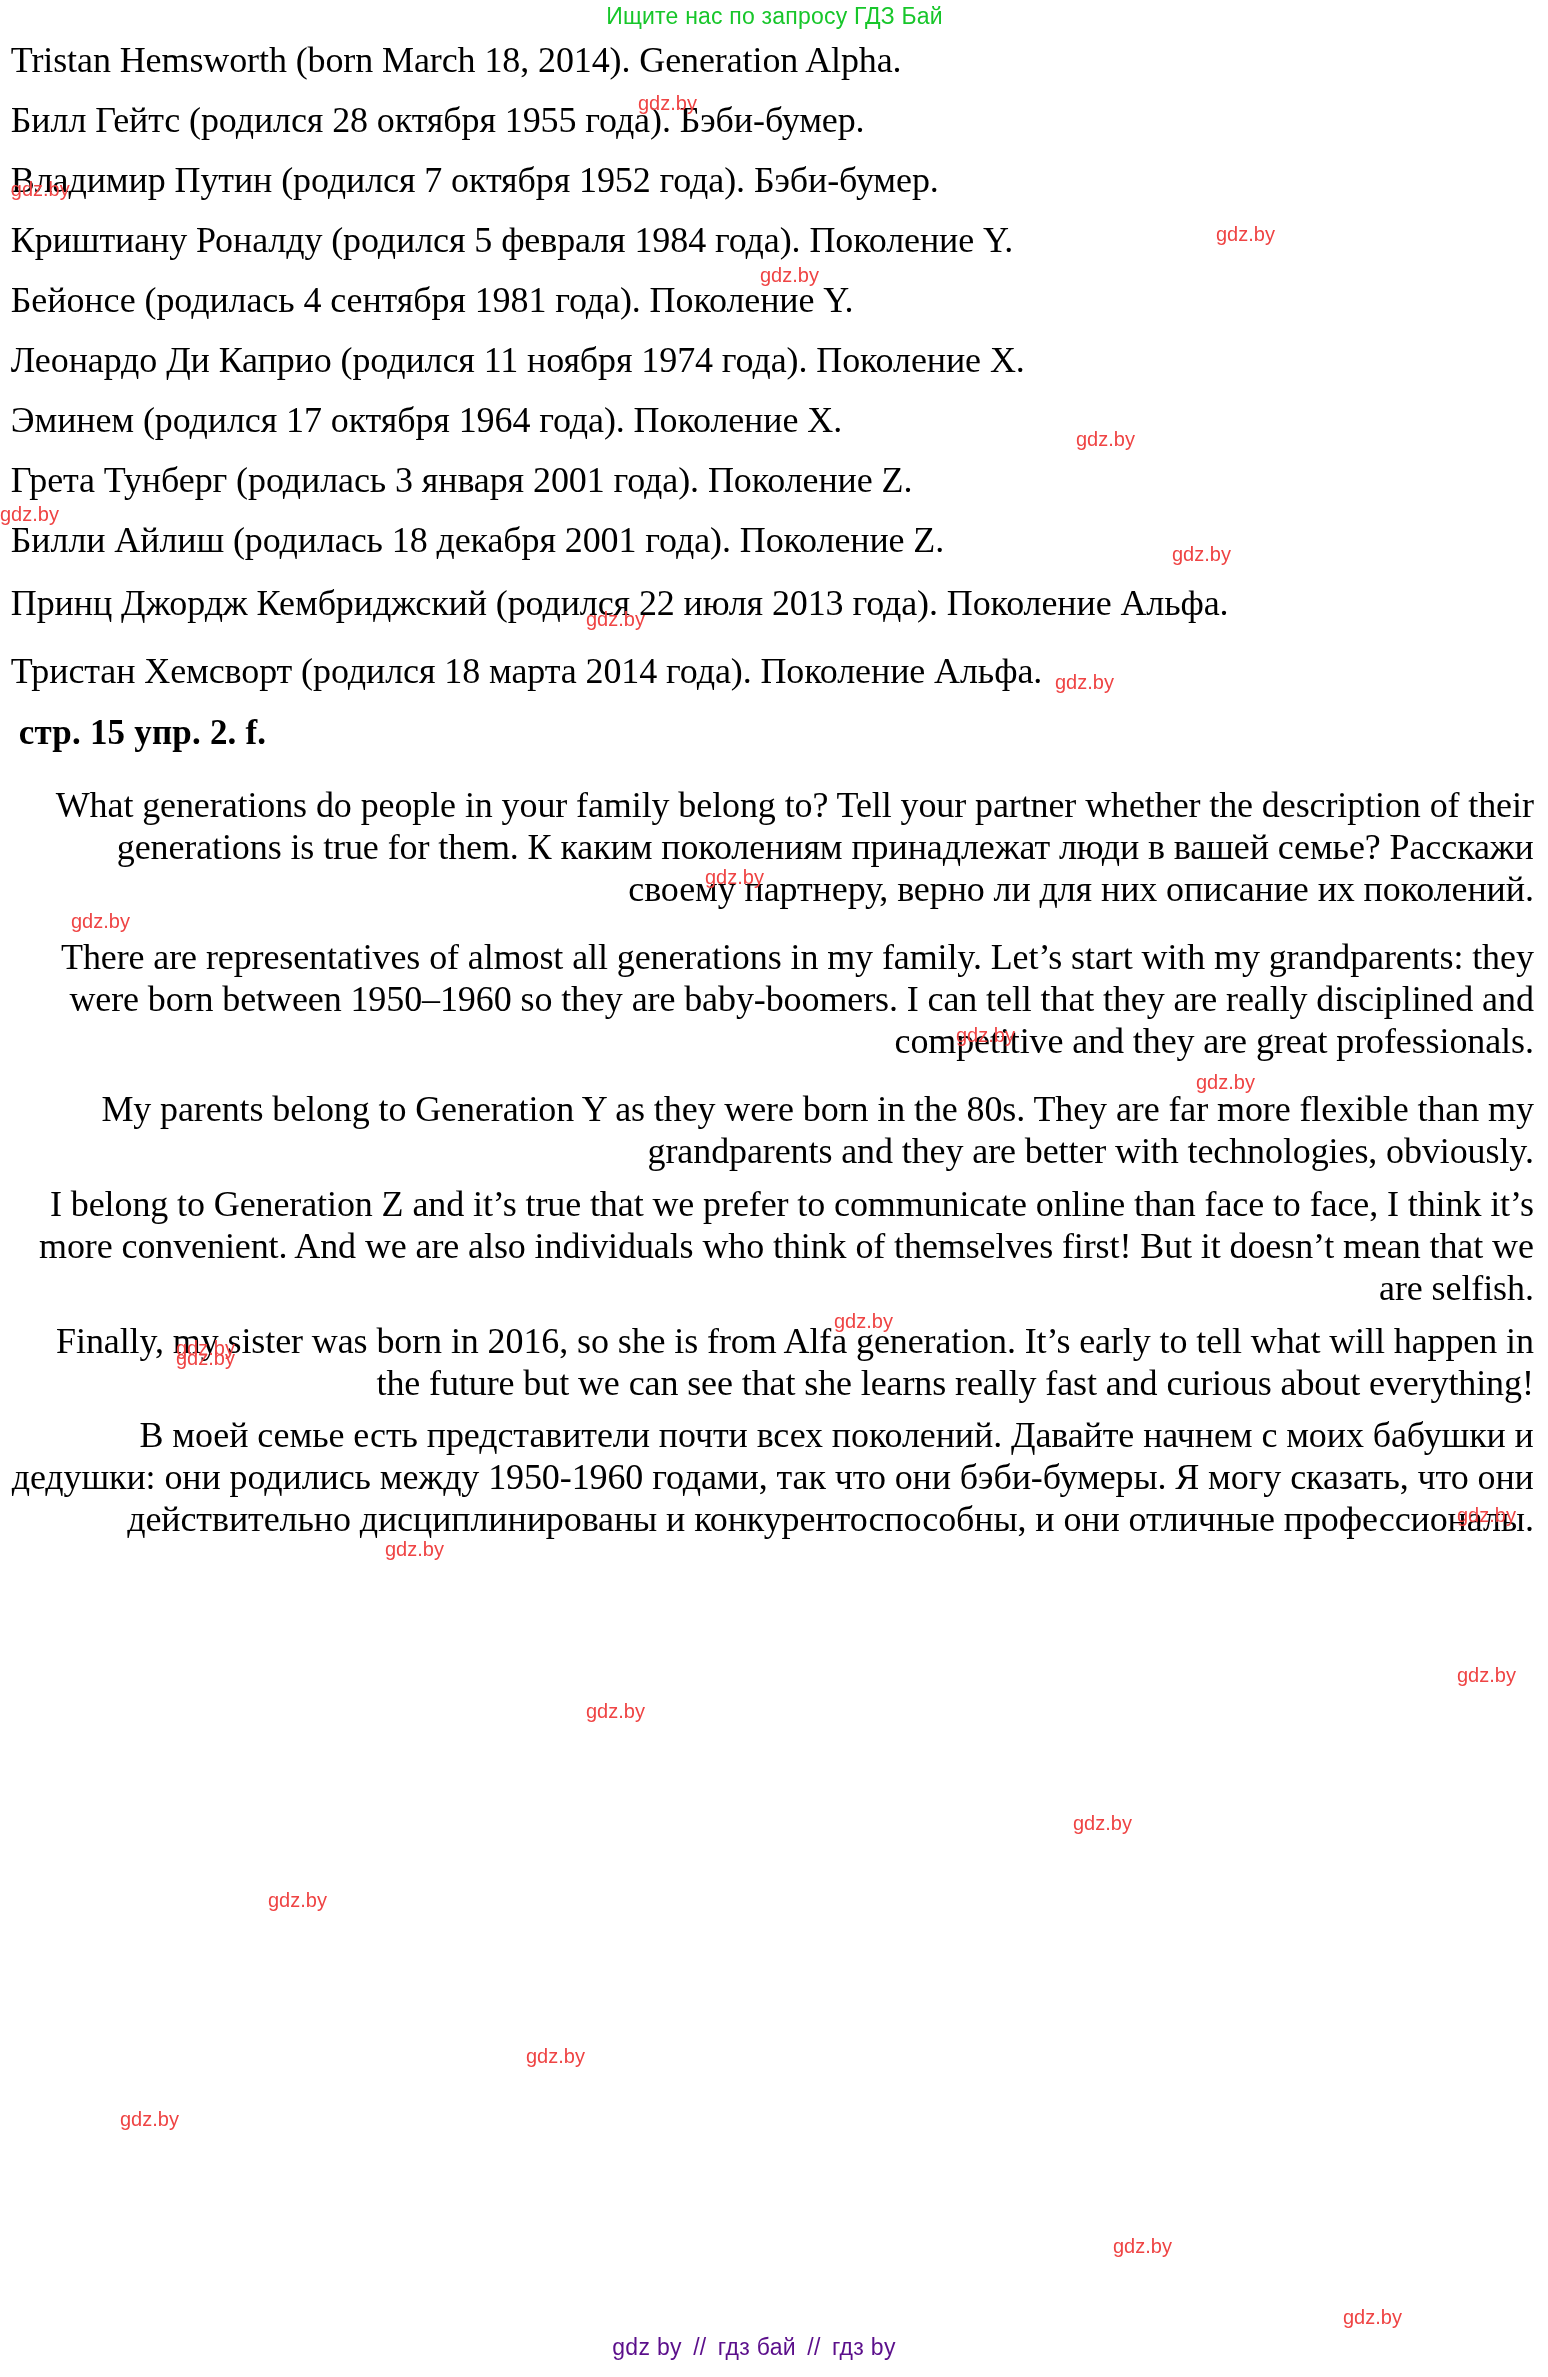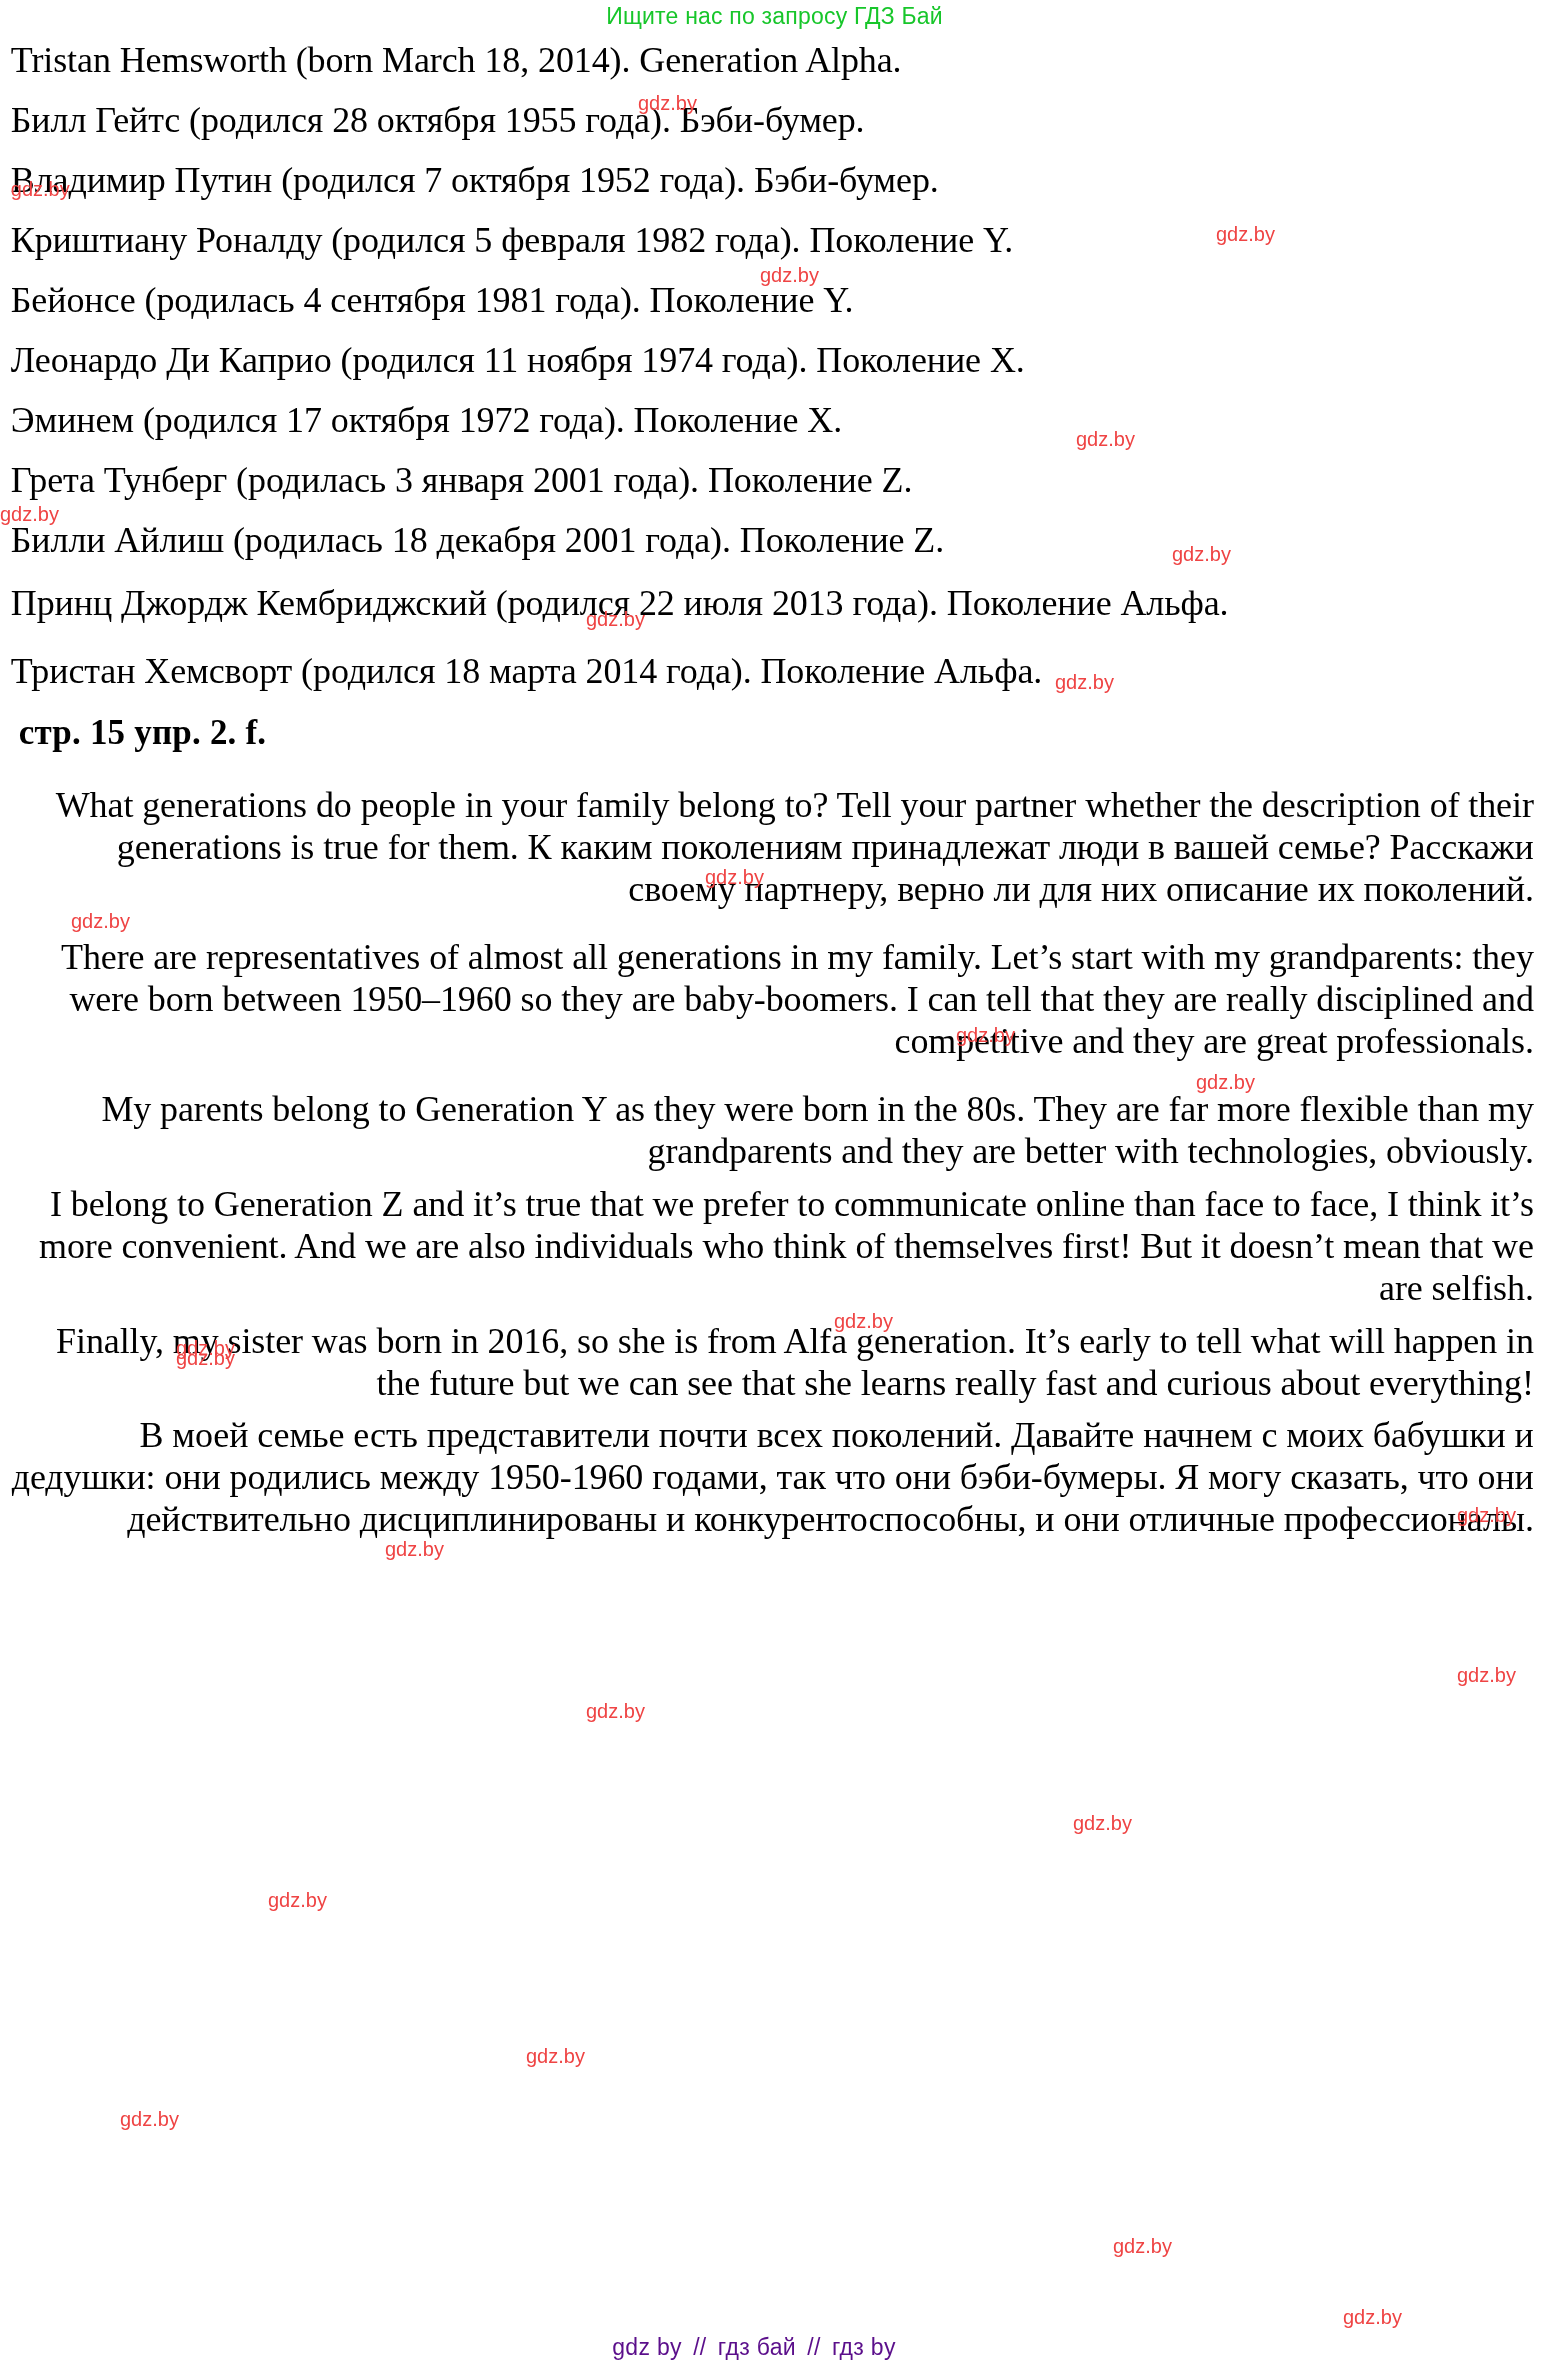--- a/index.html
+++ b/index.html
@@ -117,7 +117,7 @@
     <p class="line">Tristan Hemsworth (born March 18, 2014). Generation Alpha.</p>
     <p class="line">Билл Гейтс (родился 28 октября 1955 года). Бэби-бумер.</p>
     <p class="line">Владимир Путин (родился 7 октября 1952 года). Бэби-бумер.</p>
-    <p class="line">Криштиану Роналду (родился 5 февраля 1982 года). Поколение Y.</p>
+    <p class="line">Криштиану Роналду (родился 5 февраля 1984 года). Поколение Y.</p>
     <p class="line">Бейонсе (родилась 4 сентября 1981 года). Поколение Y.</p>
     <p class="line">Леонардо Ди Каприо (родился 11 ноября 1974 года). Поколение X.</p>
     <p class="line">Эминем (родился 17 октября 1972 года). Поколение X.</p>

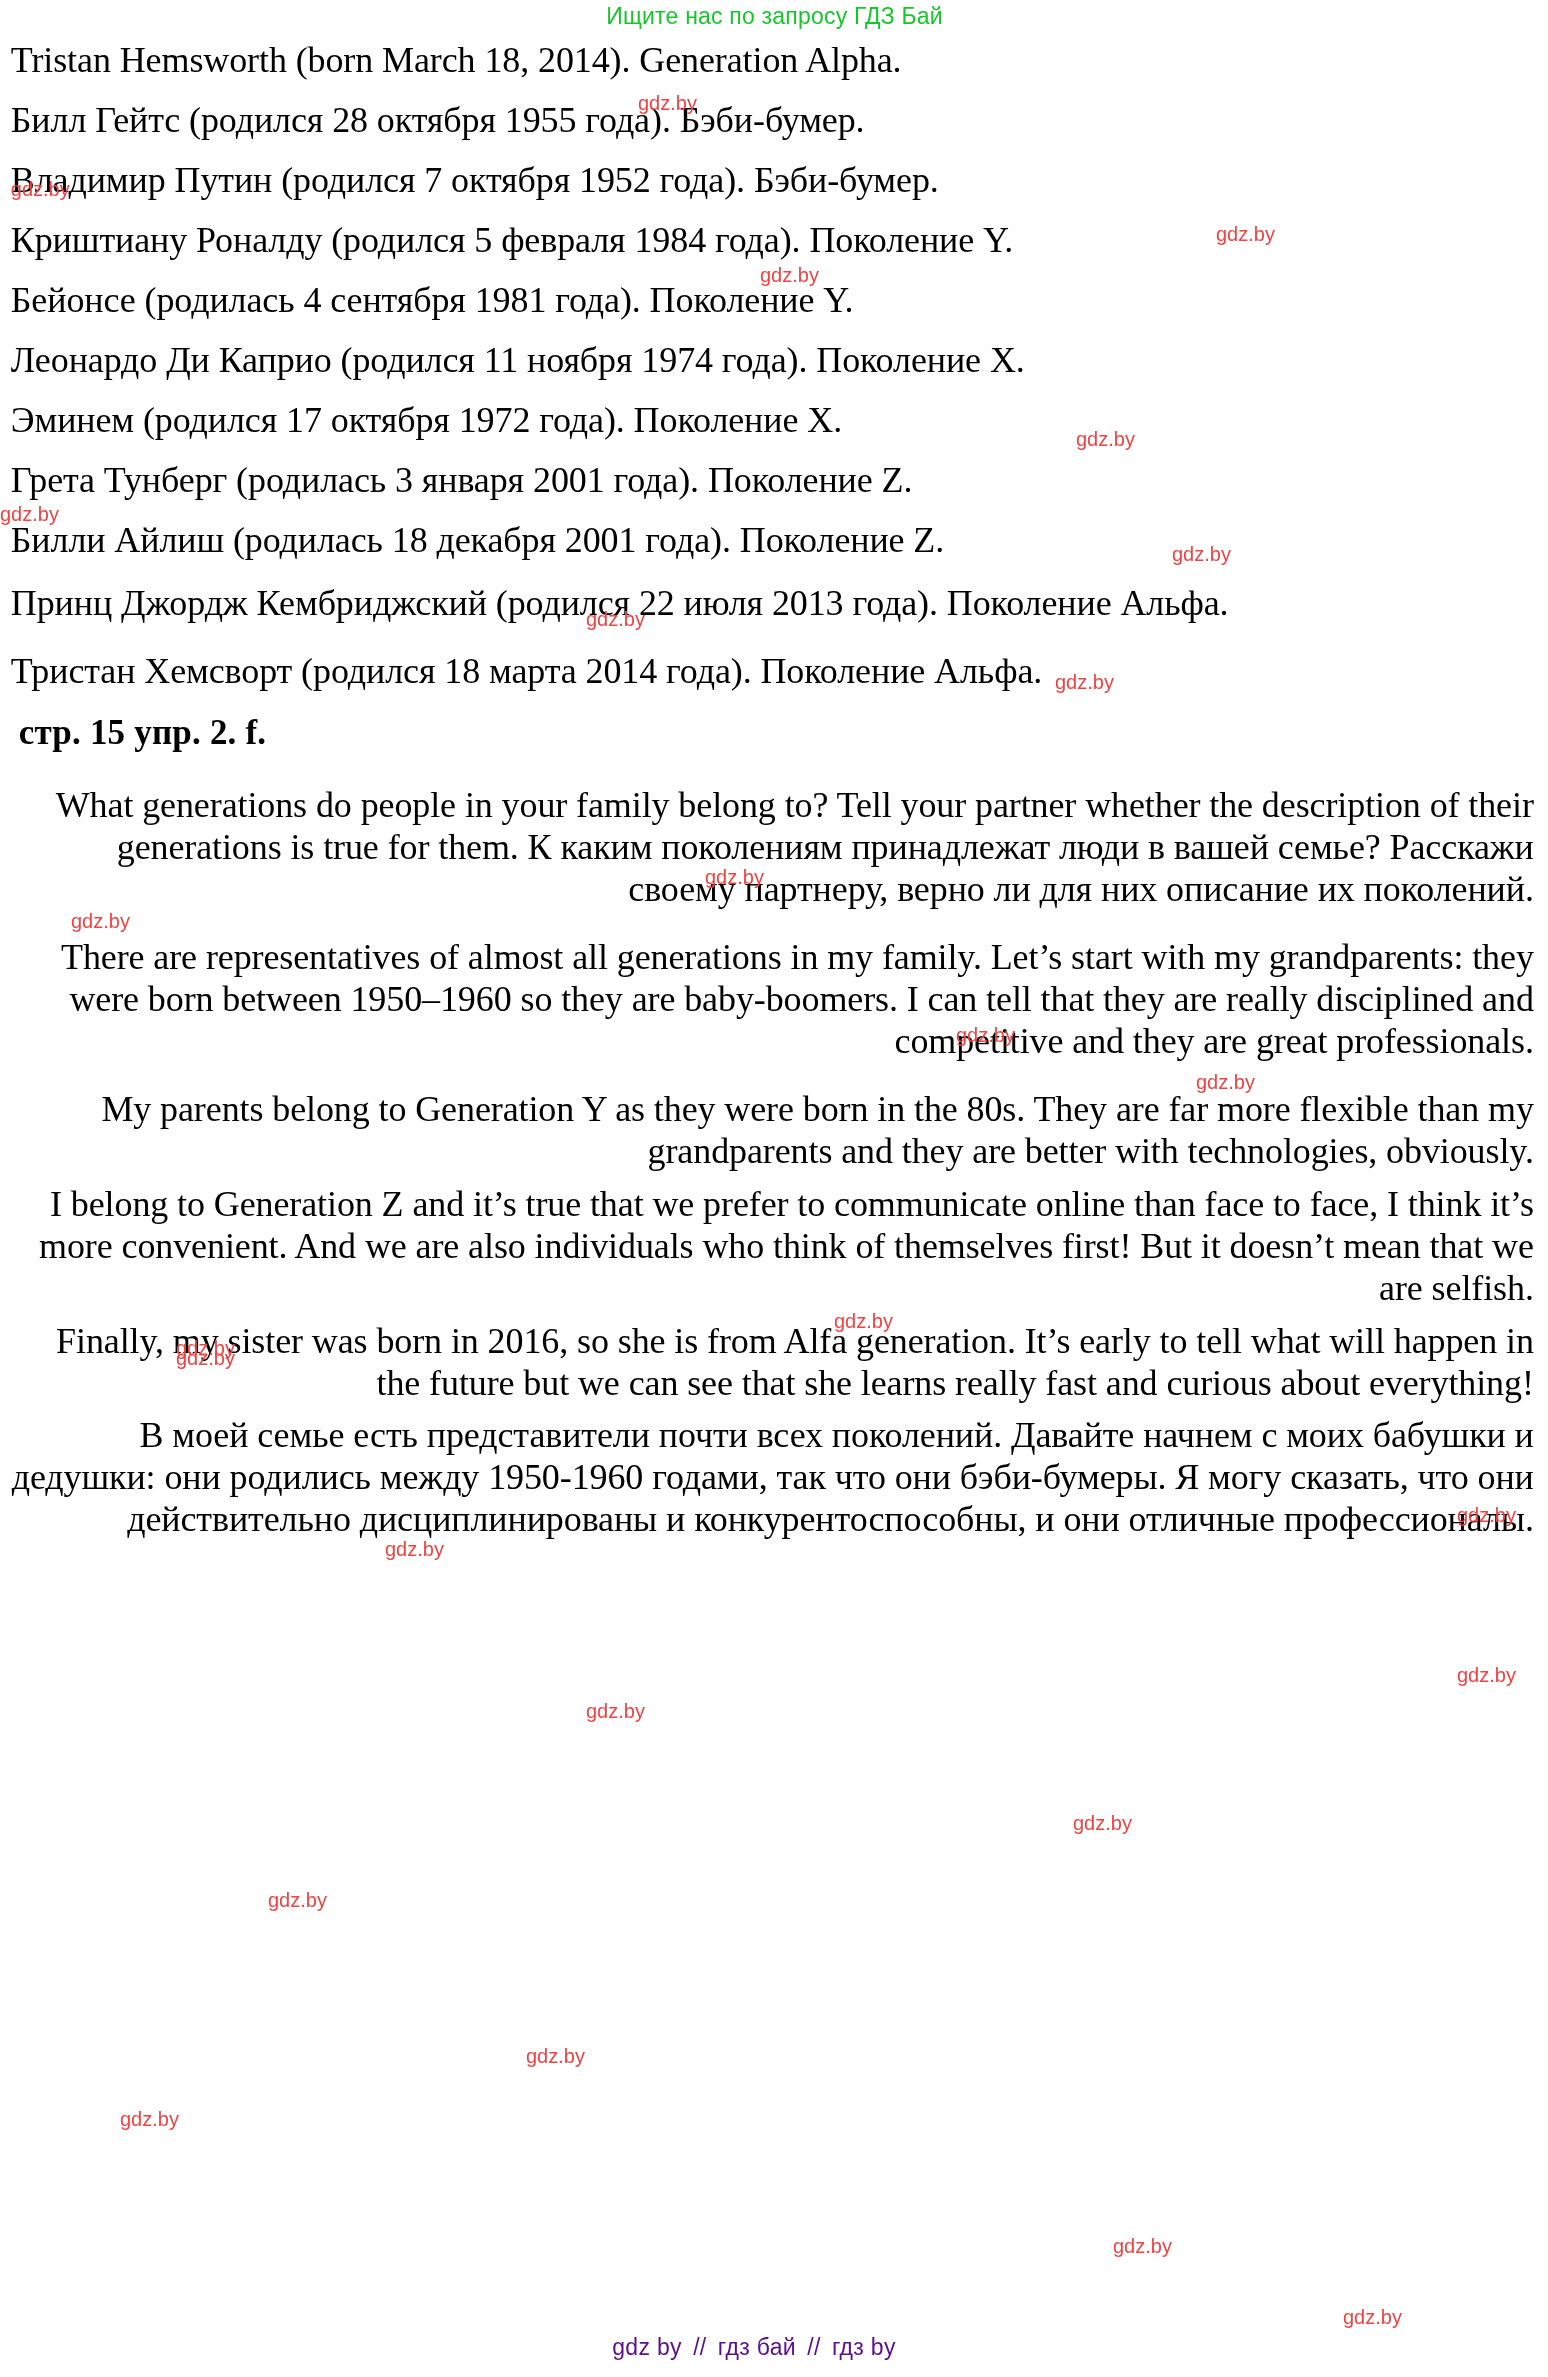--- a/index.html
+++ b/index.html
@@ -120,7 +120,7 @@
     <p class="line">Криштиану Роналду (родился 5 февраля 1984 года). Поколение Y.</p>
     <p class="line">Бейонсе (родилась 4 сентября 1981 года). Поколение Y.</p>
     <p class="line">Леонардо Ди Каприо (родился 11 ноября 1974 года). Поколение X.</p>
-    <p class="line">Эминем (родился 17 октября 1972 года). Поколение X.</p>
+    <p class="line">Эминем (родился 17 октября 1964 года). Поколение X.</p>
     <p class="line">Грета Тунберг (родилась 3 января 2001 года). Поколение Z.</p>
     <p class="line">Билли Айлиш (родилась 18 декабря 2001 года). Поколение Z.</p>
     <p class="line wrapline" style="white-space:normal;max-width:1418px;line-height:43px;margin-bottom:28px;">Принц Джордж Кембриджский (родился 22 июля 2013 года). Поколение Альфа.</p>

